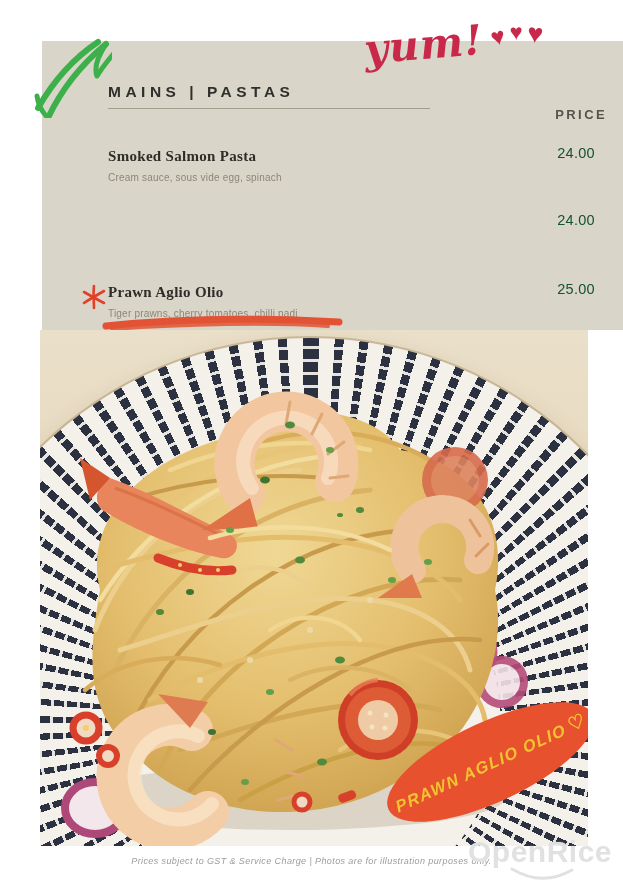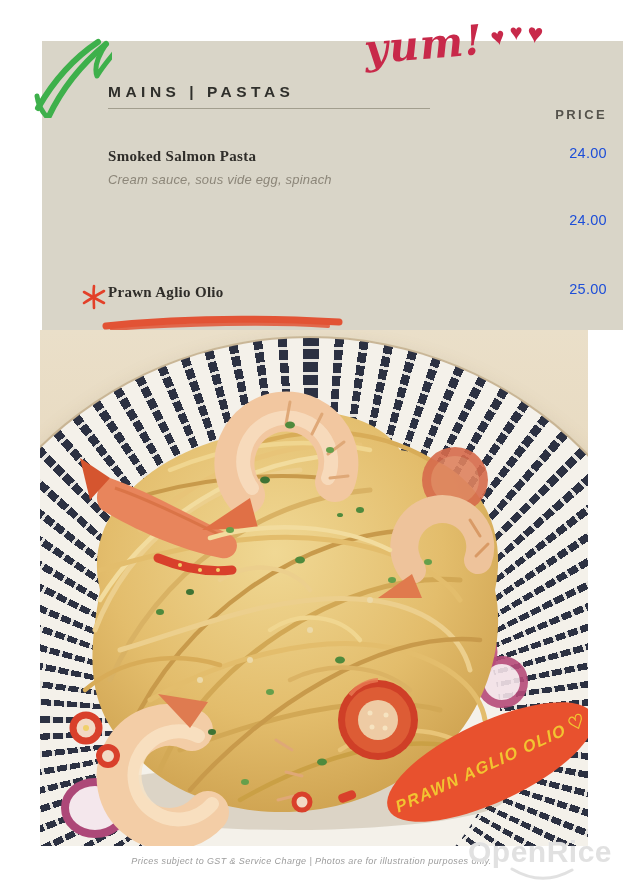--- a/index.html
+++ b/index.html
@@ -33,7 +33,7 @@
   .item { position:absolute; left:66px; right:120px; }
   .item-name { font-size:15px; font-weight:700; color:#2f2d29; letter-spacing:.3px;font-family:Liberation Serif, serif; }
   .item-desc { font-size:13px; font-style:italic; color:#8c8679; margin-top:7px; letter-spacing:.2px; }
-  .item-price { position:absolute; right:43px; font-size:14.5px; color:#1d4ed8; letter-spacing:.3px; }
+  .item-price { position:absolute; right:55px; font-size:14.5px; color:#14532d; letter-spacing:.3px; }
   .row1 { top:107px; } .p1 { top:104px; }
   .row2 { top:174px; } .p2 { top:171px; }
   .row3 { top:243px; } .p3 { top:240px; }

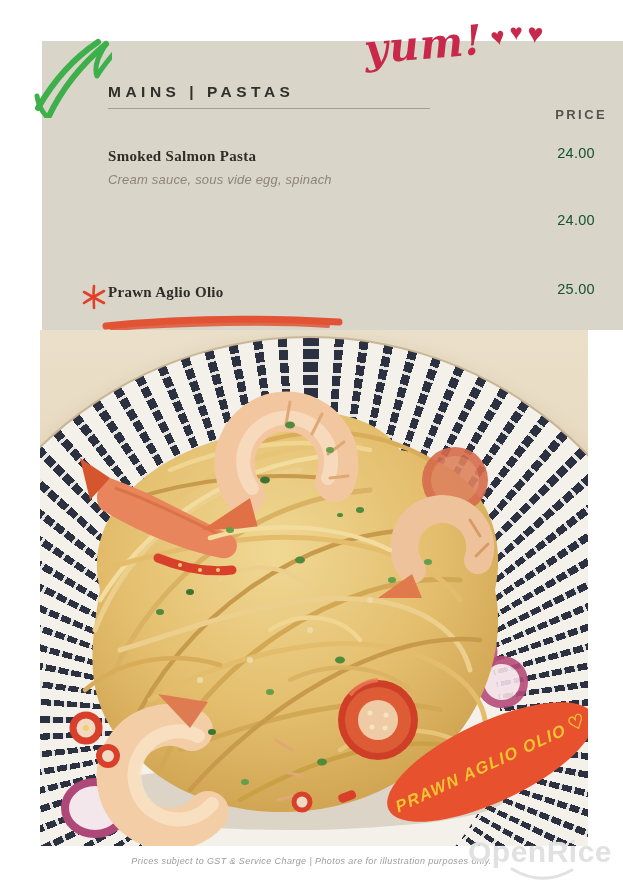--- a/index.html
+++ b/index.html
@@ -32,7 +32,7 @@
   }
   .item { position:absolute; left:66px; right:120px; }
   .item-name { font-size:15px; font-weight:700; color:#2f2d29; letter-spacing:.3px;font-family:Liberation Serif, serif; }
-  .item-desc { font-size:13px; font-style:italic; color:#8c8679; margin-top:7px; letter-spacing:.2px; }
+  .item-desc { font-size:10px; color:#8c8679; margin-top:7px; letter-spacing:.2px; }
   .item-price { position:absolute; right:55px; font-size:14.5px; color:#14532d; letter-spacing:.3px; }
   .row1 { top:107px; } .p1 { top:104px; }
   .row2 { top:174px; } .p2 { top:171px; }

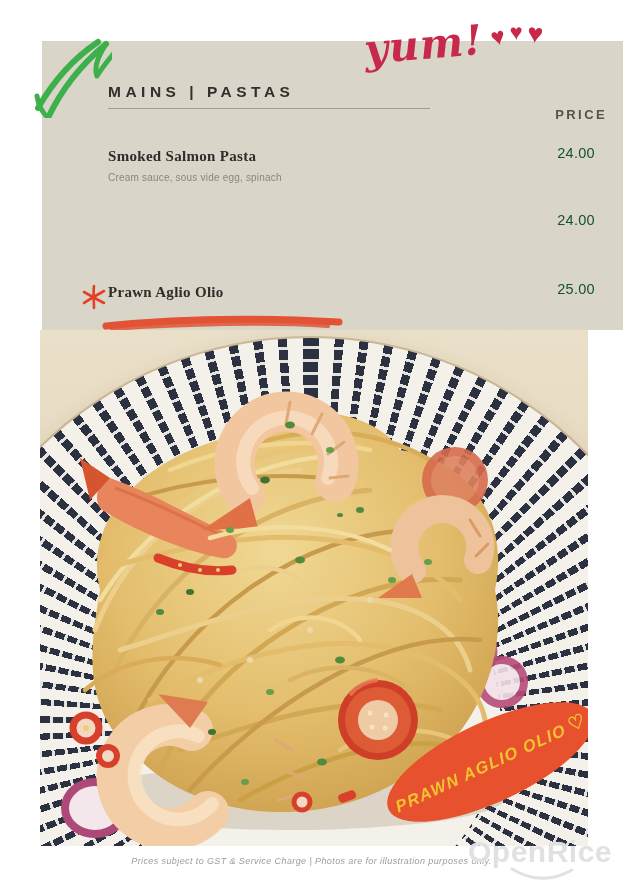--- a/index.html
+++ b/index.html
@@ -133,6 +133,7 @@
 
     <div class="item row3">
       <div class="item-name">Prawn Aglio Olio</div>
+      <div class="item-desc">Tiger prawns, cherry tomatoes, chilli padi</div>
     </div>
     <div class="item-price p3">25.00</div>
 

